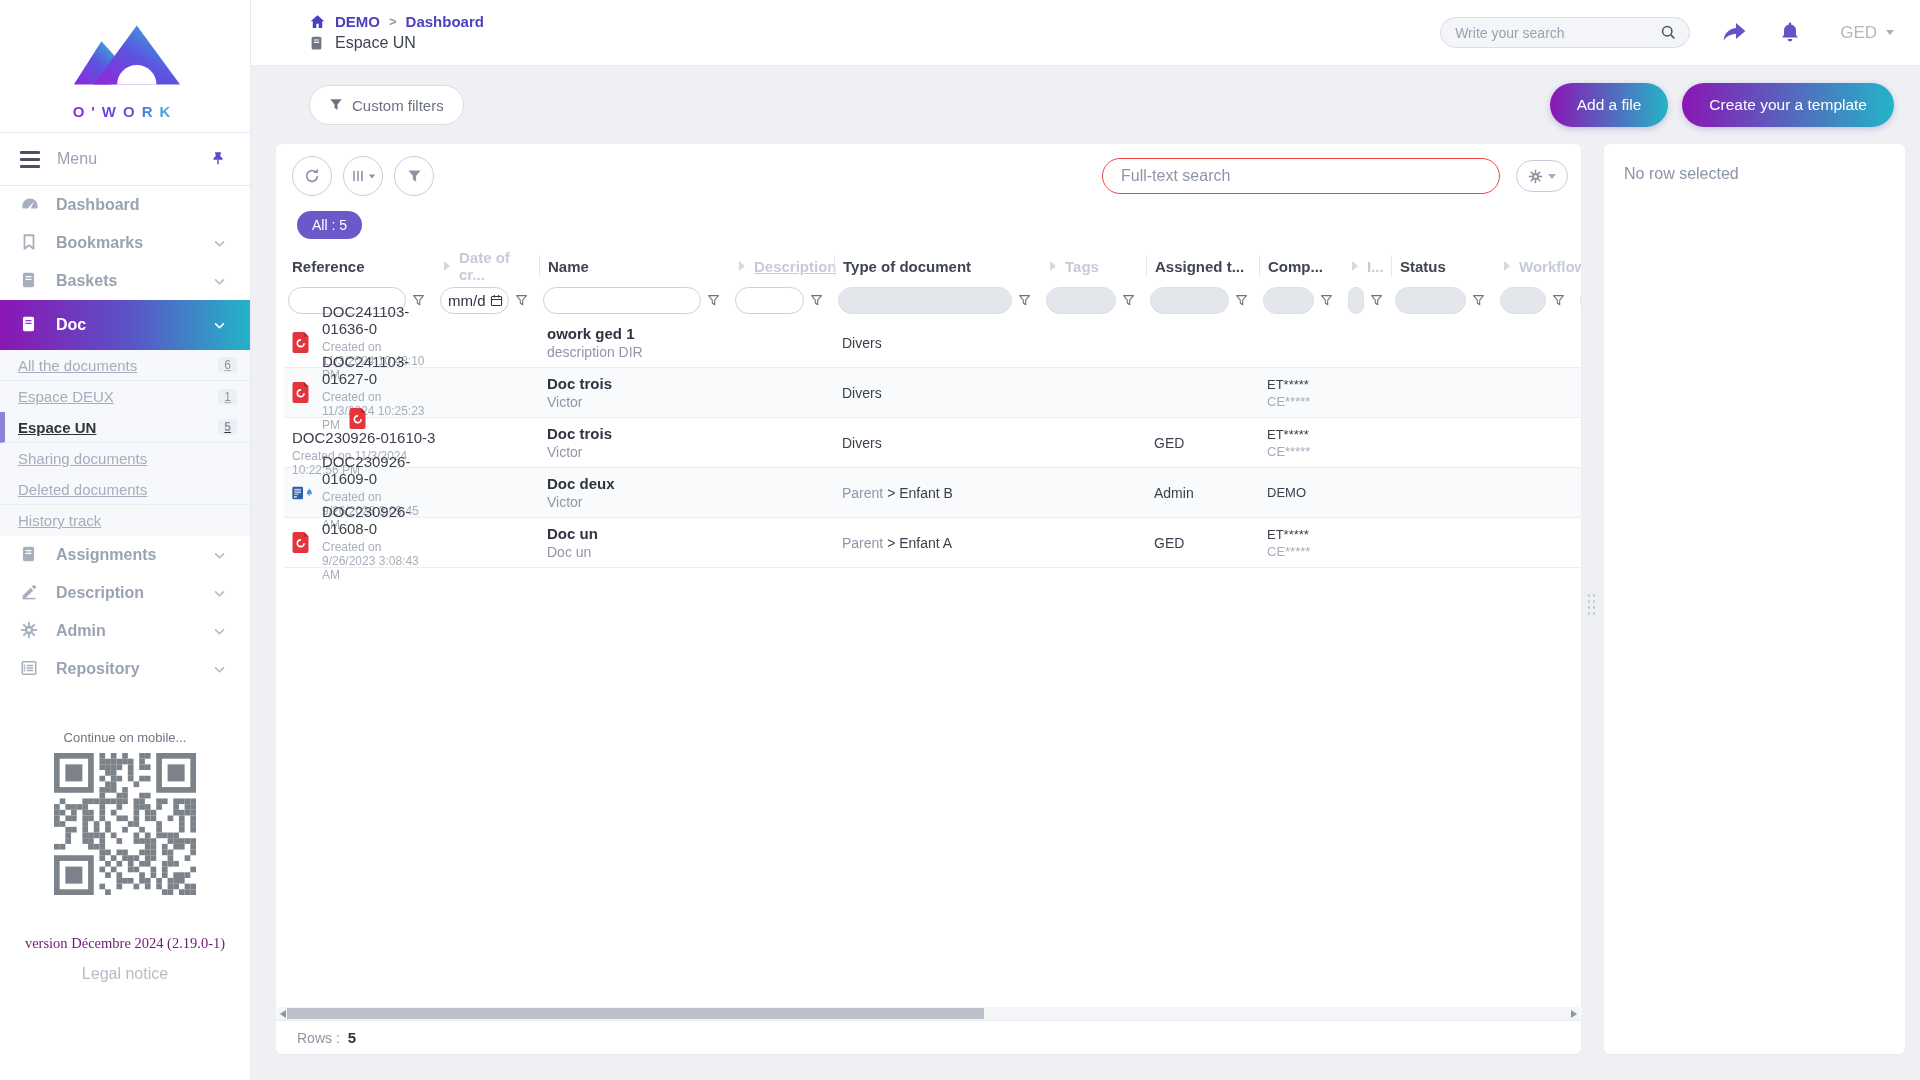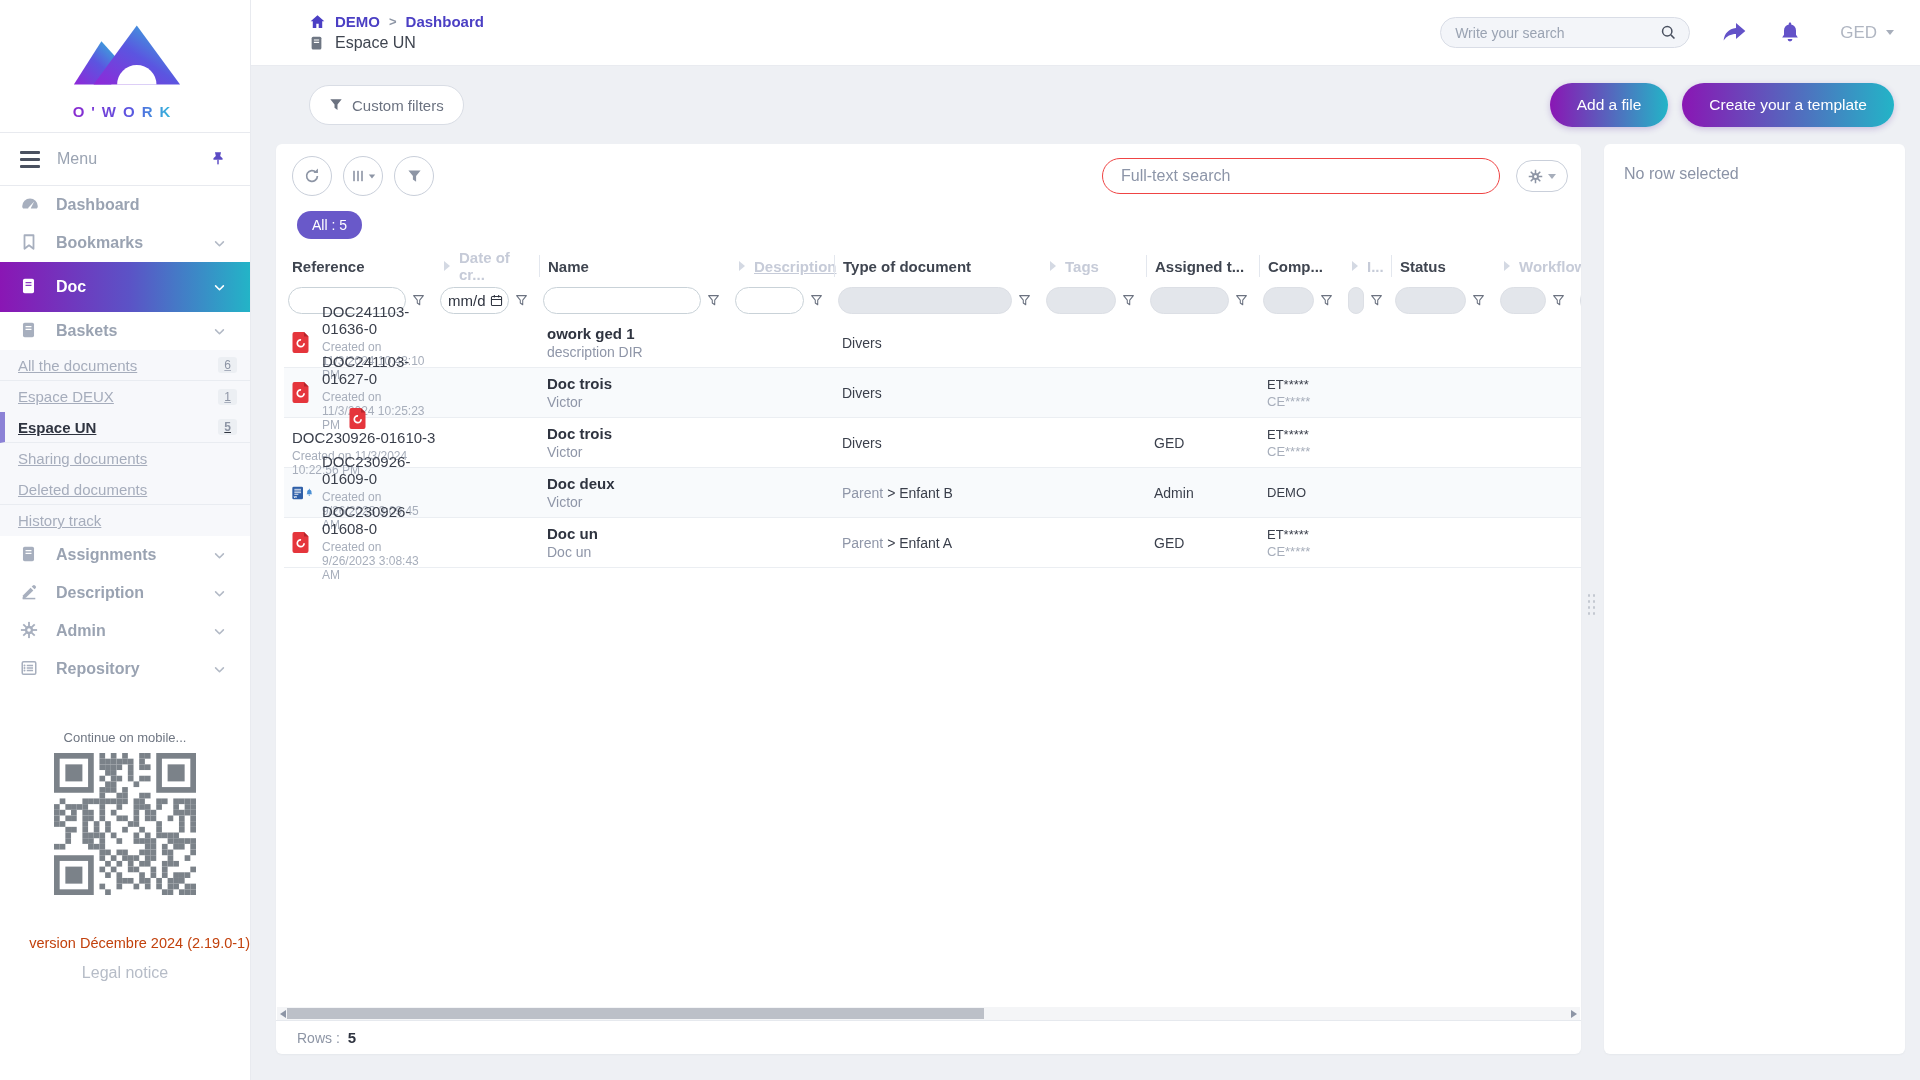--- a/index.html
+++ b/index.html
@@ -180,6 +180,20 @@
           </svg>
         </span>
       </div>
+      <div class="item">
+        <span class="s-icon">
+          <svg width="17" height="18" viewBox="0 0 20 20" fill="currentColor">
+            <rect x="3.5" y="1.5" width="13" height="17" rx="2"></rect>
+            <path class="knock" d="M6.5 6h7M6.5 9.2h7" stroke-width="1.6" fill="none"></path>
+          </svg>
+        </span>
+        <span>Baskets</span>
+        <span class="chev">
+          <svg width="13" height="13" viewBox="0 0 20 20" fill="none" stroke="currentColor" stroke-width="2.4" stroke-linecap="round" stroke-linejoin="round">
+            <path d="M4 7.5l6 6 6-6"></path>
+          </svg>
+        </span>
+      </div>
       <div class="item active">
         <span class="s-icon">
           <svg width="17" height="18" viewBox="0 0 20 20" fill="currentColor">
@@ -188,20 +202,6 @@
           </svg>
         </span>
         <span>Doc</span>
-        <span class="chev">
-          <svg width="13" height="13" viewBox="0 0 20 20" fill="none" stroke="currentColor" stroke-width="2.4" stroke-linecap="round" stroke-linejoin="round">
-            <path d="M4 7.5l6 6 6-6"></path>
-          </svg>
-        </span>
-      </div>
-      <div class="item">
-        <span class="s-icon">
-          <svg width="17" height="18" viewBox="0 0 20 20" fill="currentColor">
-            <rect x="3.5" y="1.5" width="13" height="17" rx="2"></rect>
-            <path class="knock" d="M6.5 6h7M6.5 9.2h7" stroke-width="1.6" fill="none"></path>
-          </svg>
-        </span>
-        <span>Baskets</span>
         <span class="chev">
           <svg width="13" height="13" viewBox="0 0 20 20" fill="none" stroke="currentColor" stroke-width="2.4" stroke-linecap="round" stroke-linejoin="round">
             <path d="M4 7.5l6 6 6-6"></path>

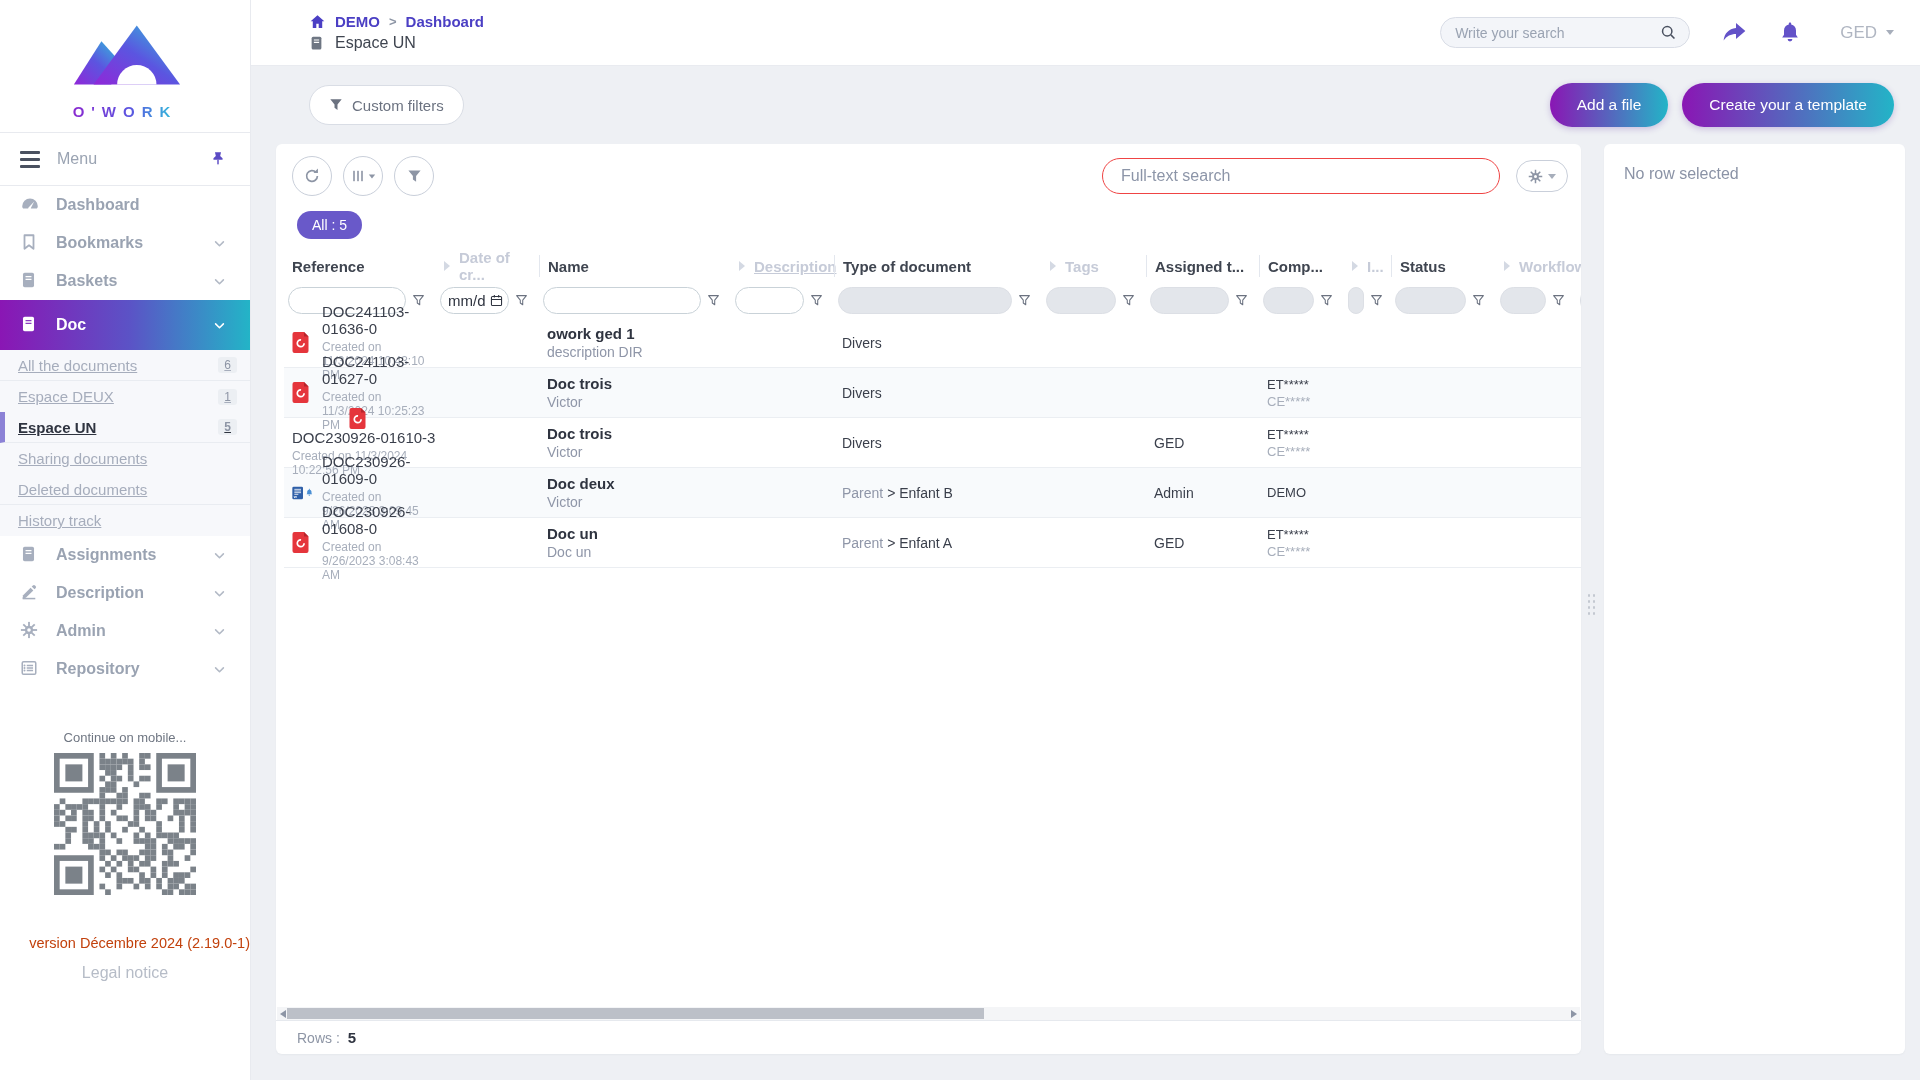--- a/index.html
+++ b/index.html
@@ -42,7 +42,7 @@
 
   .qr-block { margin-top:42px; text-align:center; }
   .qr-cap { font-size:13px; color:#6f7682; }
-  .version { margin-top:40px; text-align:right; font-size:14.5px; color:#c2410c; }
+  .version { margin-top:40px; text-align:center; font-size:14.5px; color:#701a75;font-family:Liberation Serif, serif; }
   .legal { text-align:center; font-size:16px; color:#b6bcc7; margin-top:13px; cursor:pointer; }
 
   

